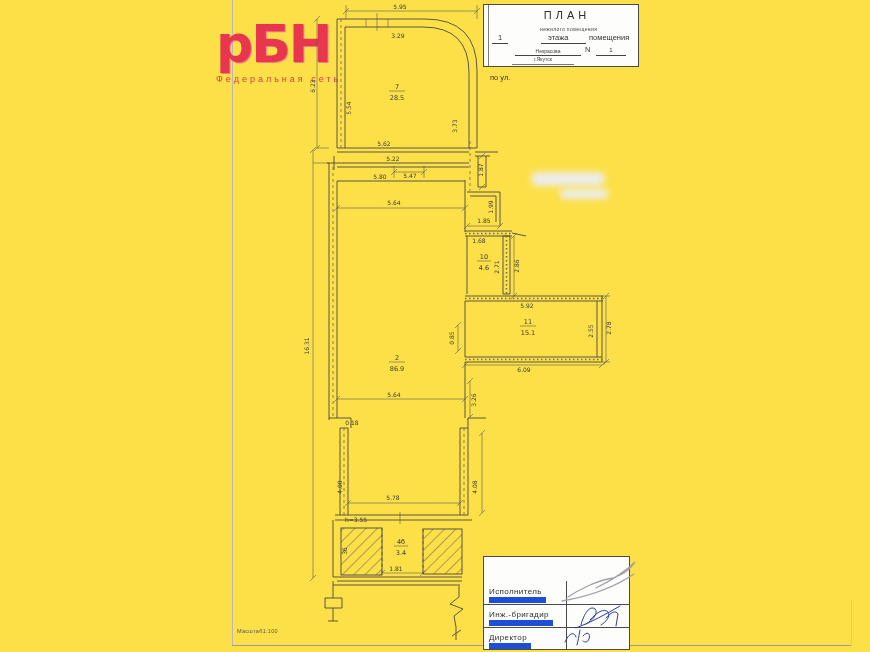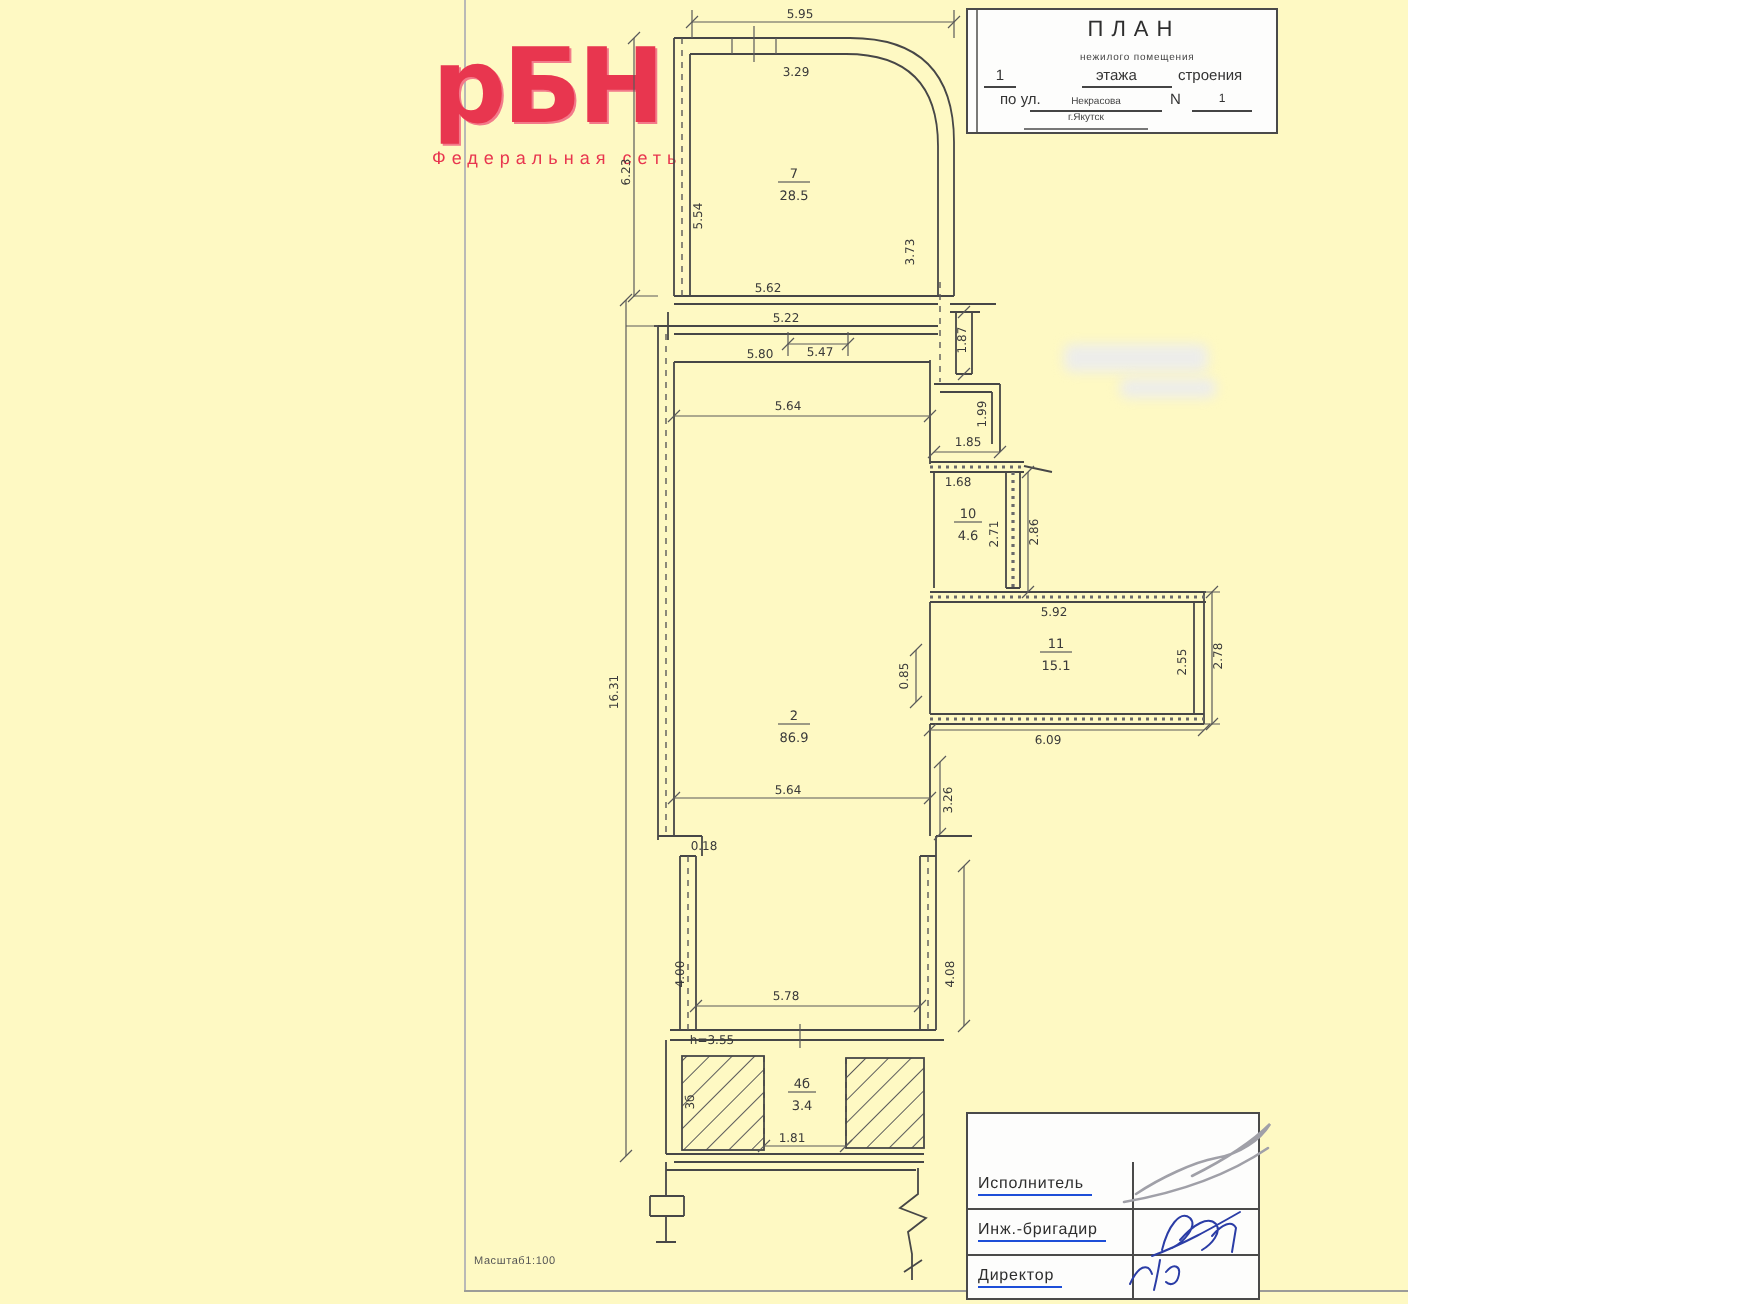--- a/index.html
+++ b/index.html
@@ -3,7 +3,7 @@
 <meta charset="utf-8">
 <style>
   html,body{margin:0;padding:0;background:#ffffff;}
-  .page{position:relative;width:704px;height:652px;background:#fef9c3;overflow:hidden;
+  .page{position:relative;width:870px;height:652px;background:#fde047;overflow:hidden;
         font-family:"Liberation Sans",sans-serif;color:#333;}
   
   .edge-left{position:absolute;left:232px;top:0;width:1px;height:645px;background:#b9b9b6;}

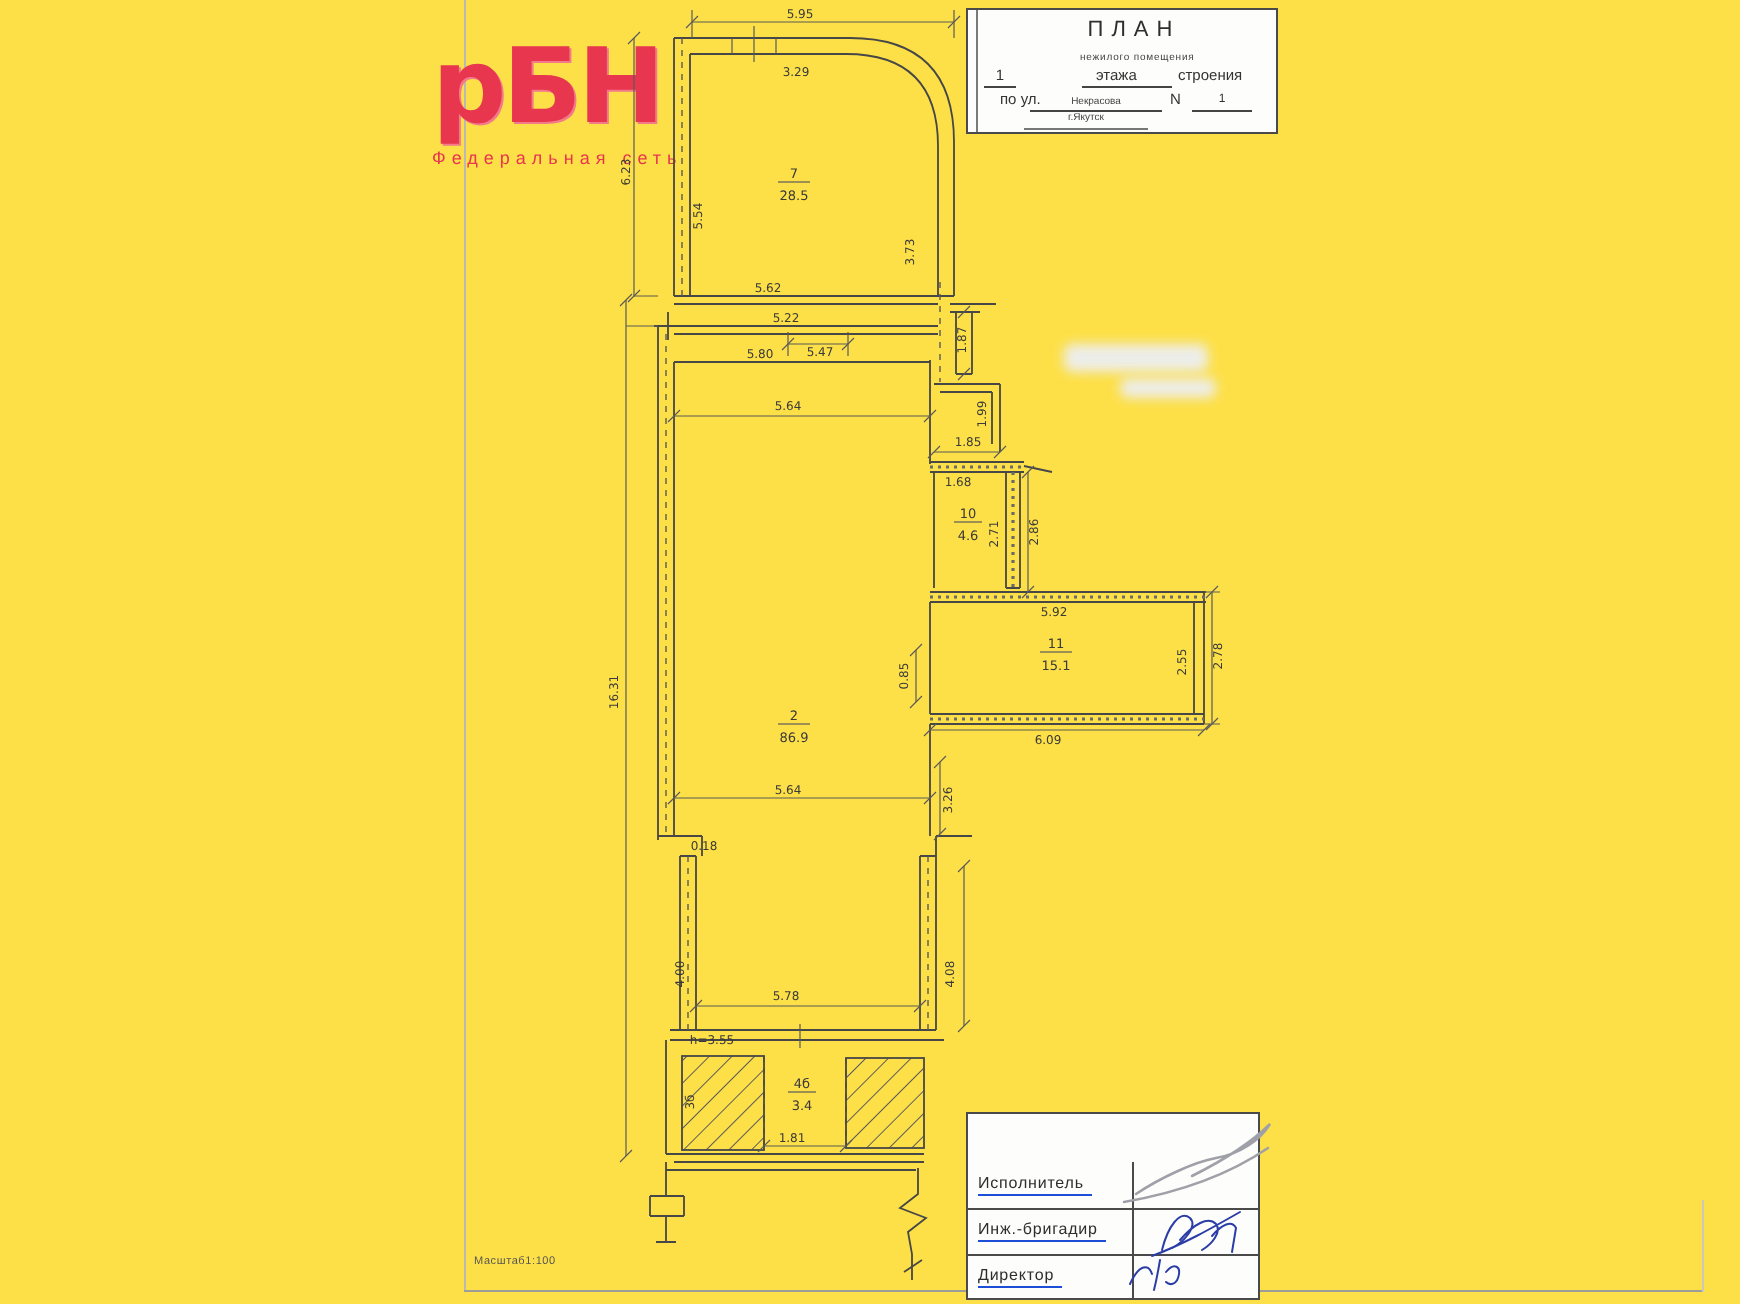--- a/index.html
+++ b/index.html
@@ -89,7 +89,7 @@
       <span class="n1">1</span>
       <span class="w1">этажа</span>
       <span class="gap"></span>
-      <span class="w2">строения</span>
+      <span class="w2">помещения</span>
     </div>
     <div class="tb-row2">
       <span class="w1">по ул.</span>

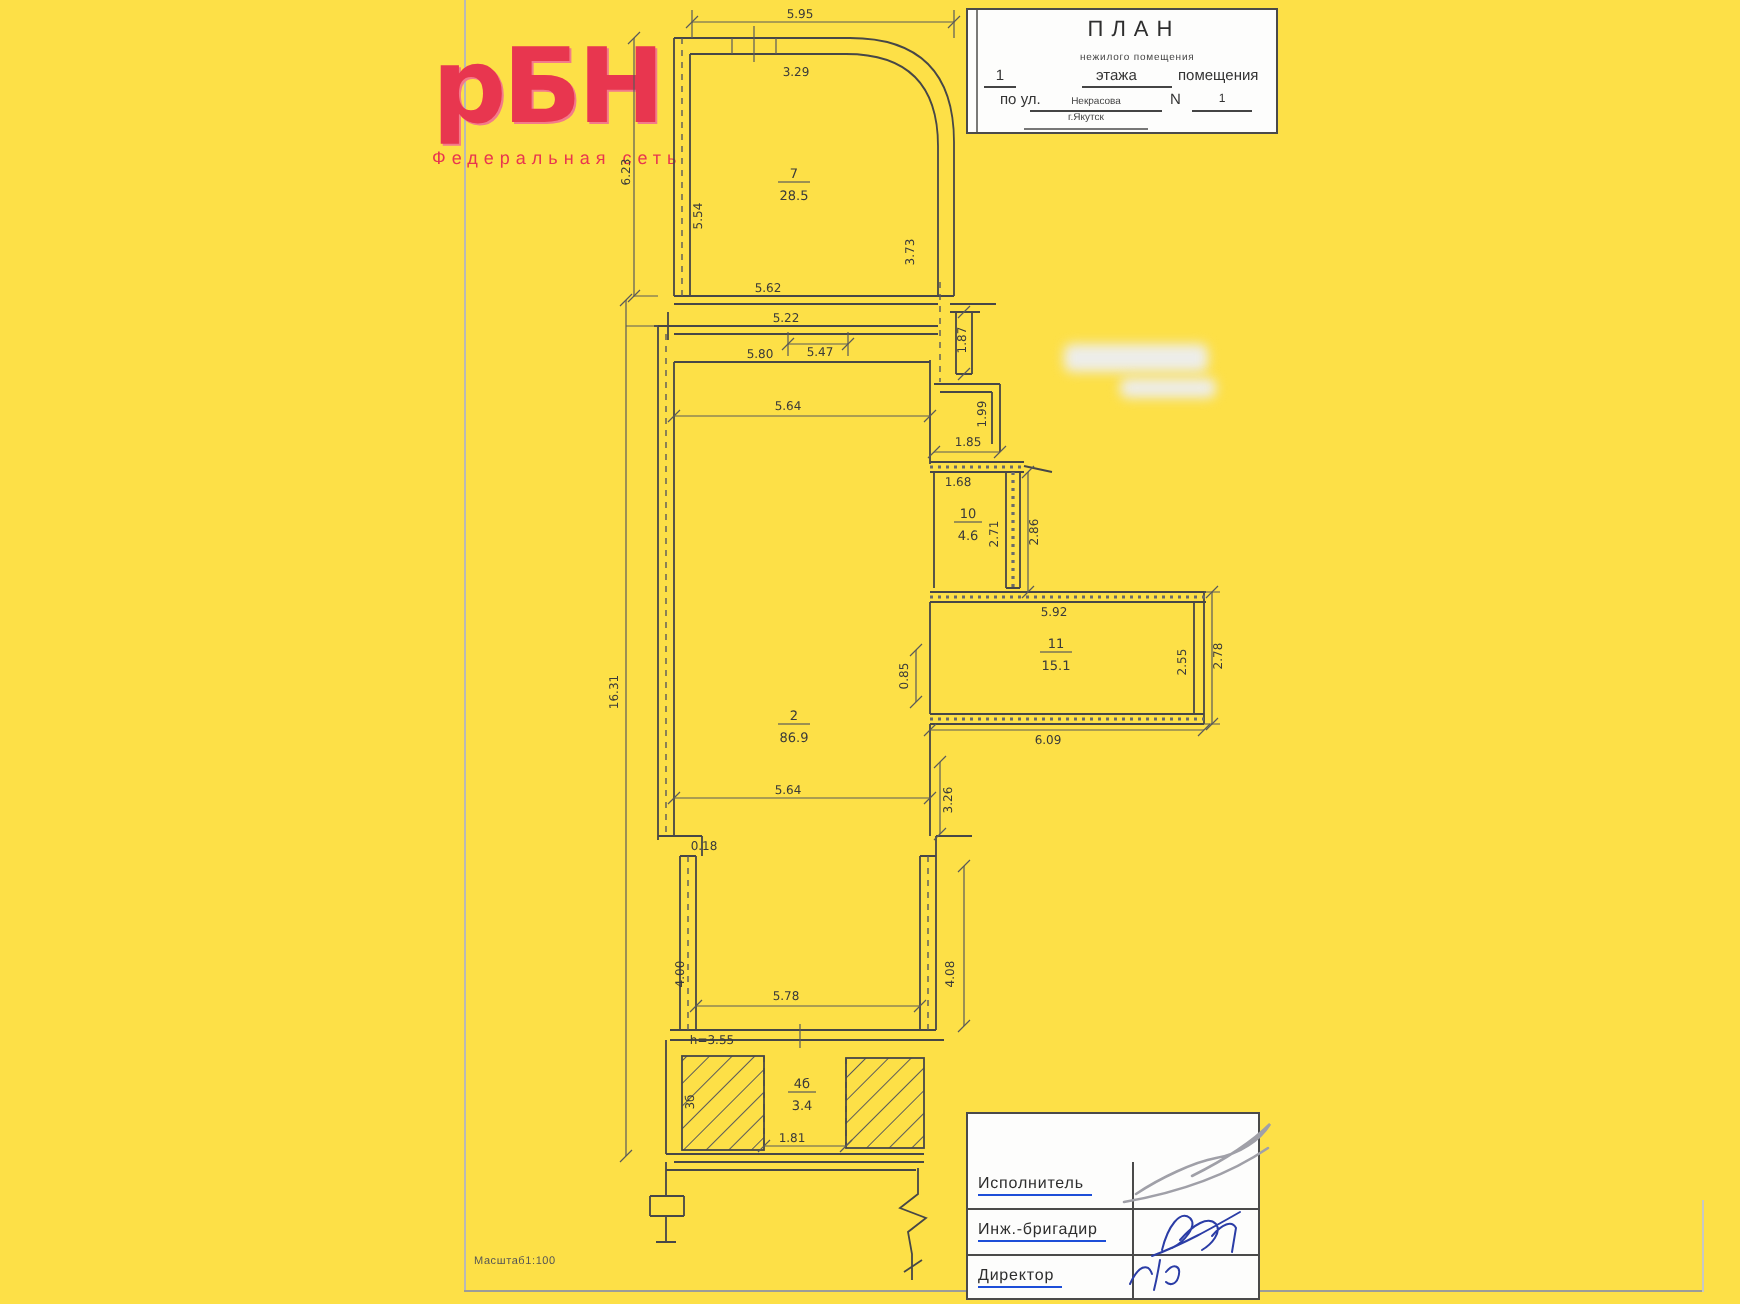--- a/index.html
+++ b/index.html
@@ -29,7 +29,7 @@
   .tb-row1 .gap{position:absolute;left:57px;width:45px;border-bottom:1px solid #444;height:10px;}
   .tb-row1 .w2{position:absolute;left:105px;height:10px;}
   .tb-row2{position:absolute;left:0;right:0;top:40px;height:11px;font-size:7.5px;}
-  .tb-row2 .w1{position:absolute;left:16px;height:10px;}
+  .tb-row2 .w1{position:absolute;left:6px;height:10px;margin-top:28px;}
   .tb-row2 .street{position:absolute;left:31px;width:66px;border-bottom:1px solid #444;height:10px;
                    text-align:center;font-size:5px;line-height:12px;color:#444;}
   .tb-row2 .nn{position:absolute;left:101px;height:10px;}

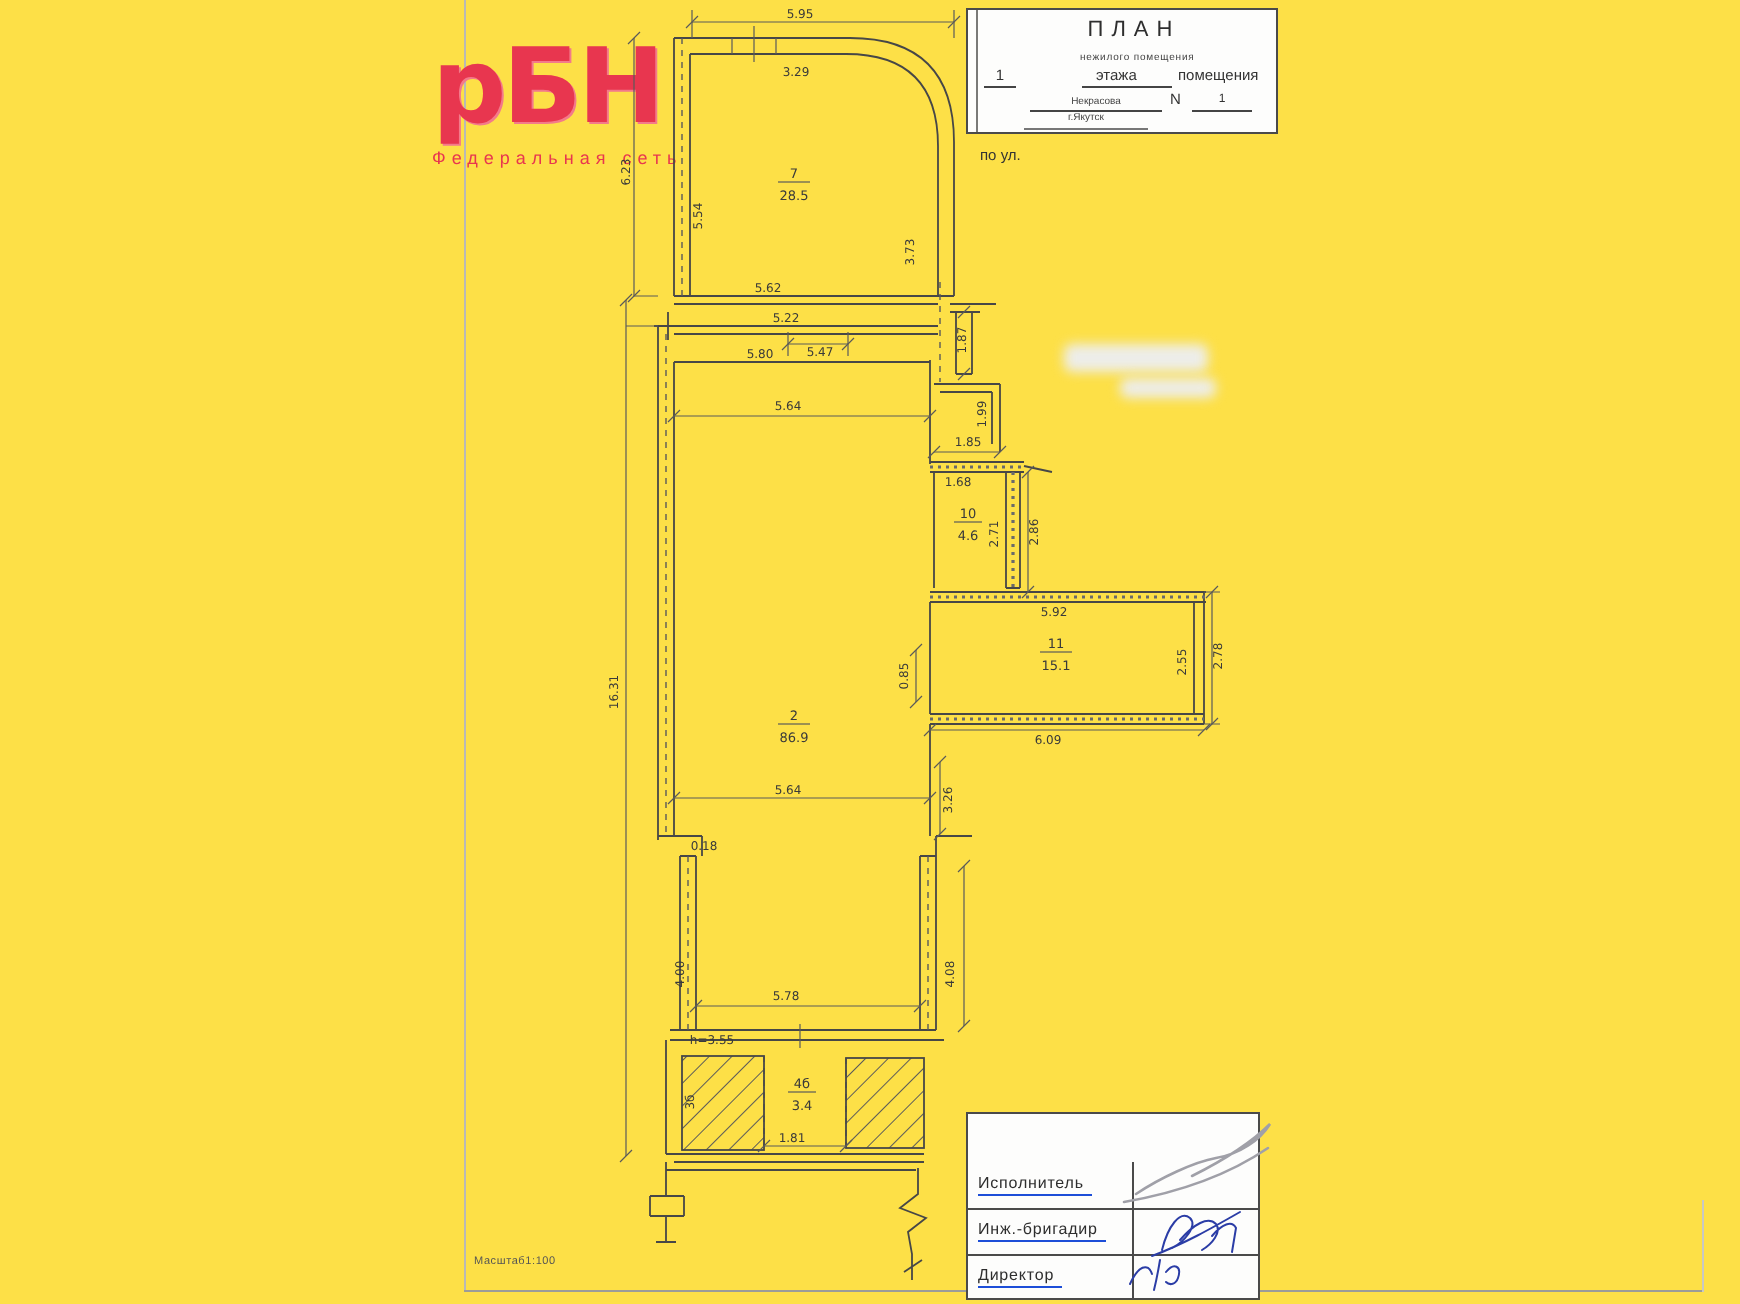--- a/index.html
+++ b/index.html
@@ -49,7 +49,7 @@
                padding:0 2px 1px 14px;color:#2e2e2e;}
   .stamp .row{position:absolute;left:0;right:0;height:23px;border-bottom:1px solid #4a4a4a;}
   .stamp .row.last{border-bottom:none;}
-  .stamp .row .lbl{position:absolute;left:5px;top:6px;border-bottom:1px solid #1d4ed8;
+  .stamp .row .lbl{position:absolute;left:5px;top:6px;border-bottom:6px solid #1d4ed8;
                    padding:0 4px 1px 0;letter-spacing:.4px;color:#2e2e2e;}
   .stamp .vdiv{position:absolute;left:82px;top:24px;bottom:0;width:1px;background:#4a4a4a;}
   

